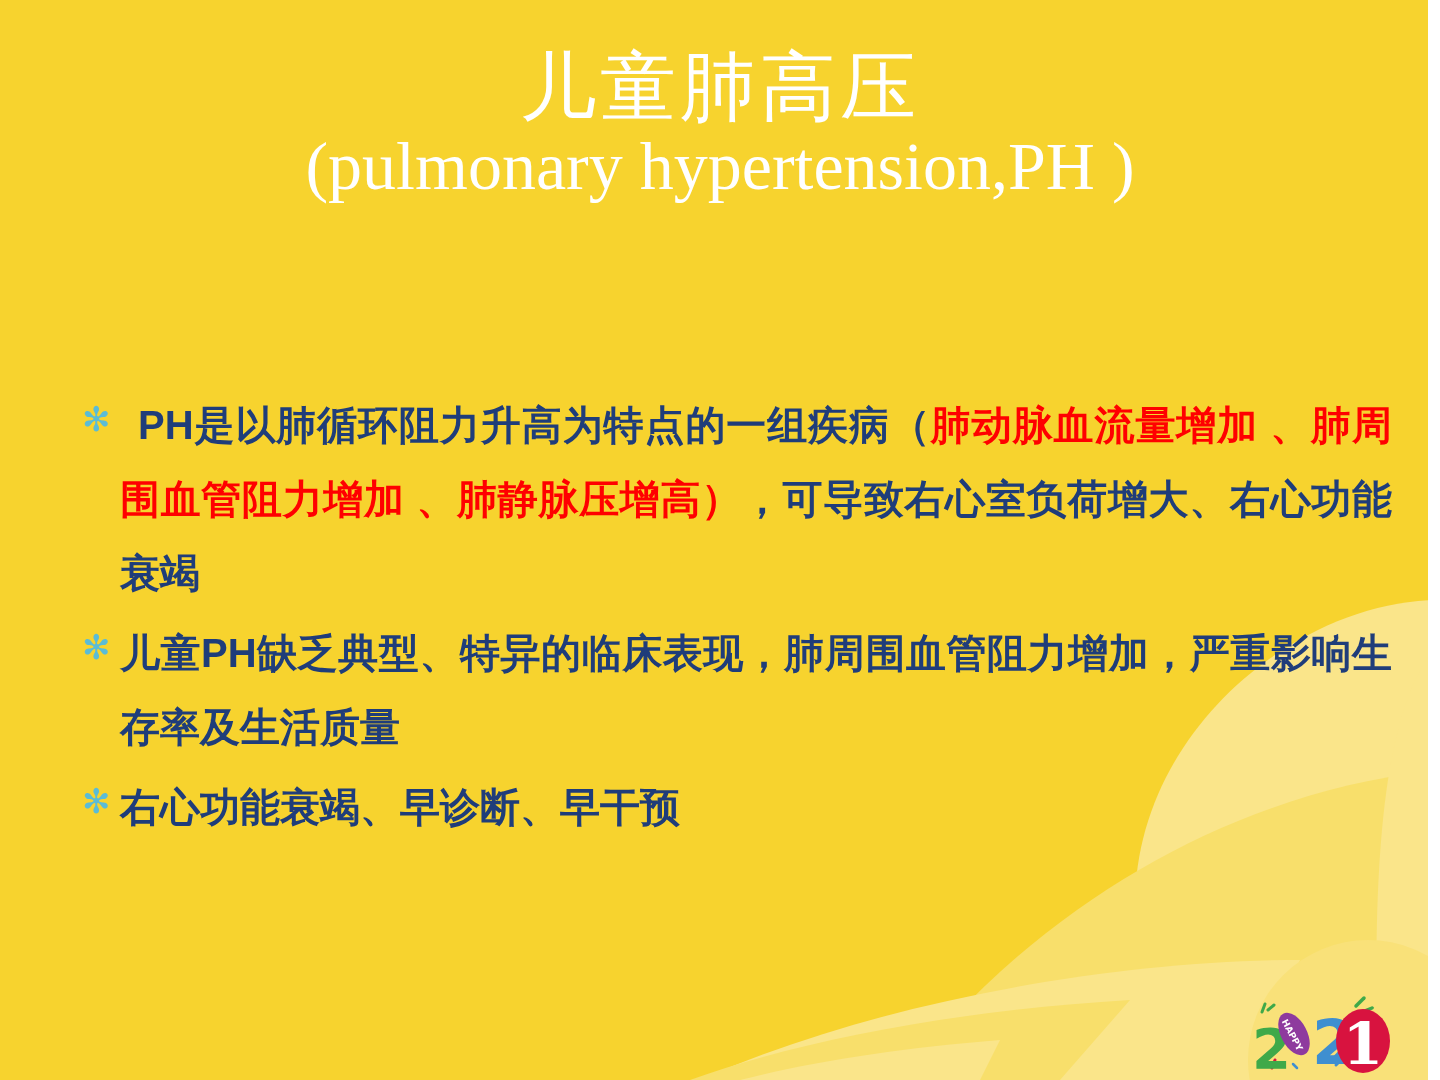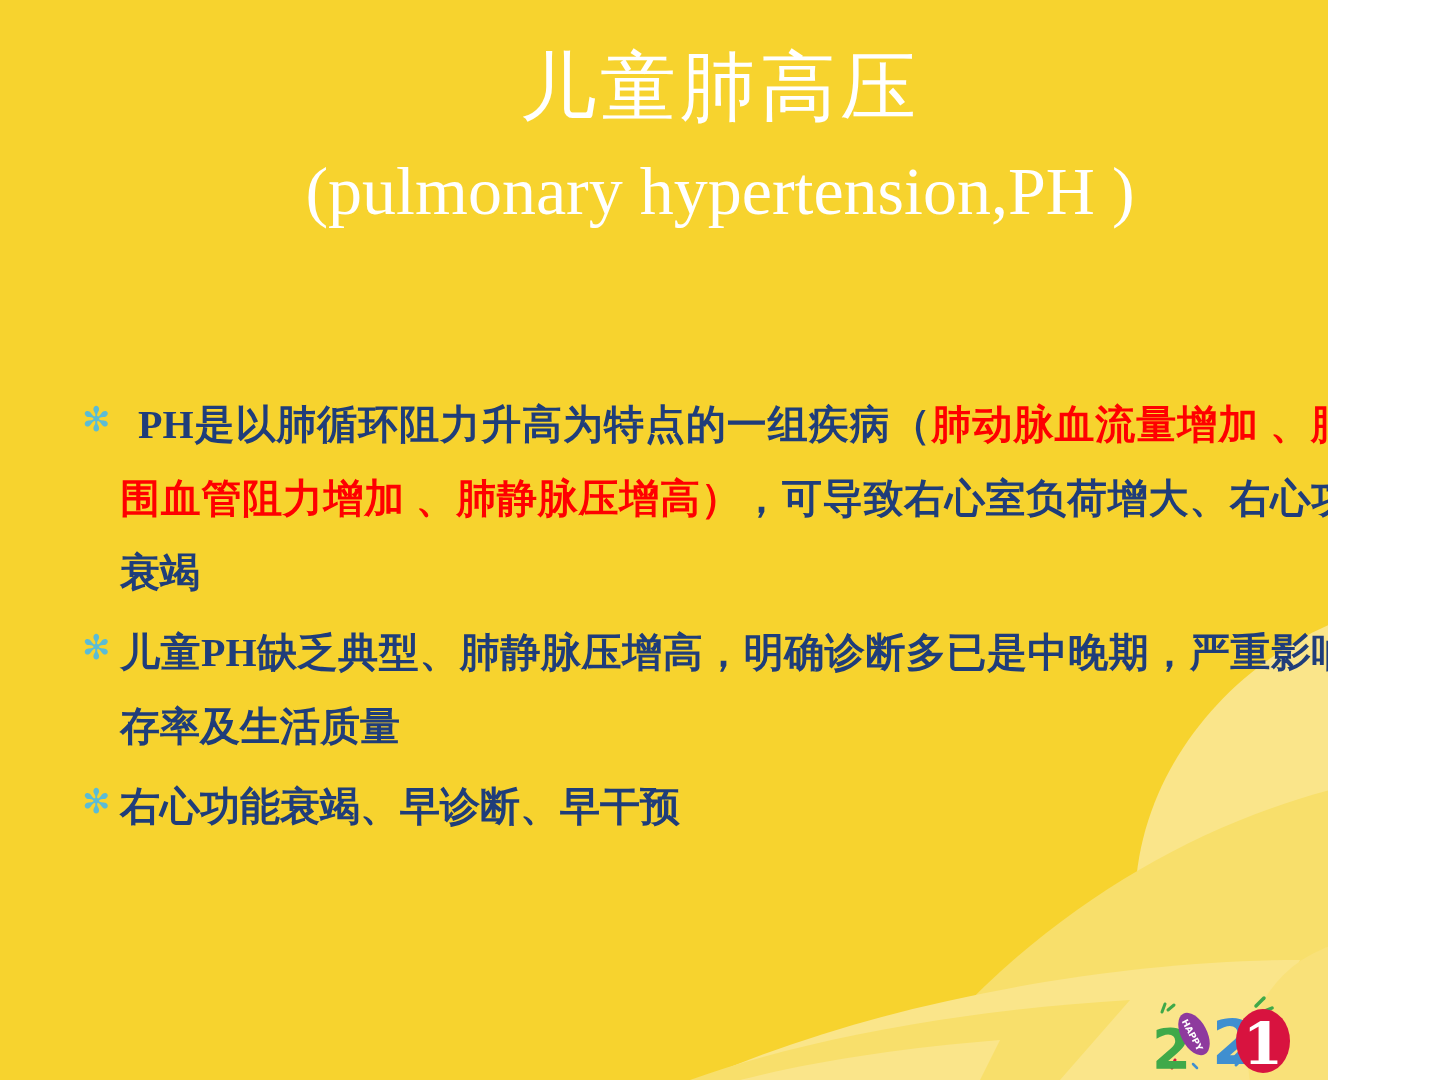--- a/index.html
+++ b/index.html
@@ -17,7 +17,7 @@
   
   .slide {
     position: relative;
-    width: 1328px;
+    width: 1428px;
     height: 1080px;
     background: #F7D32E;
     overflow: hidden;

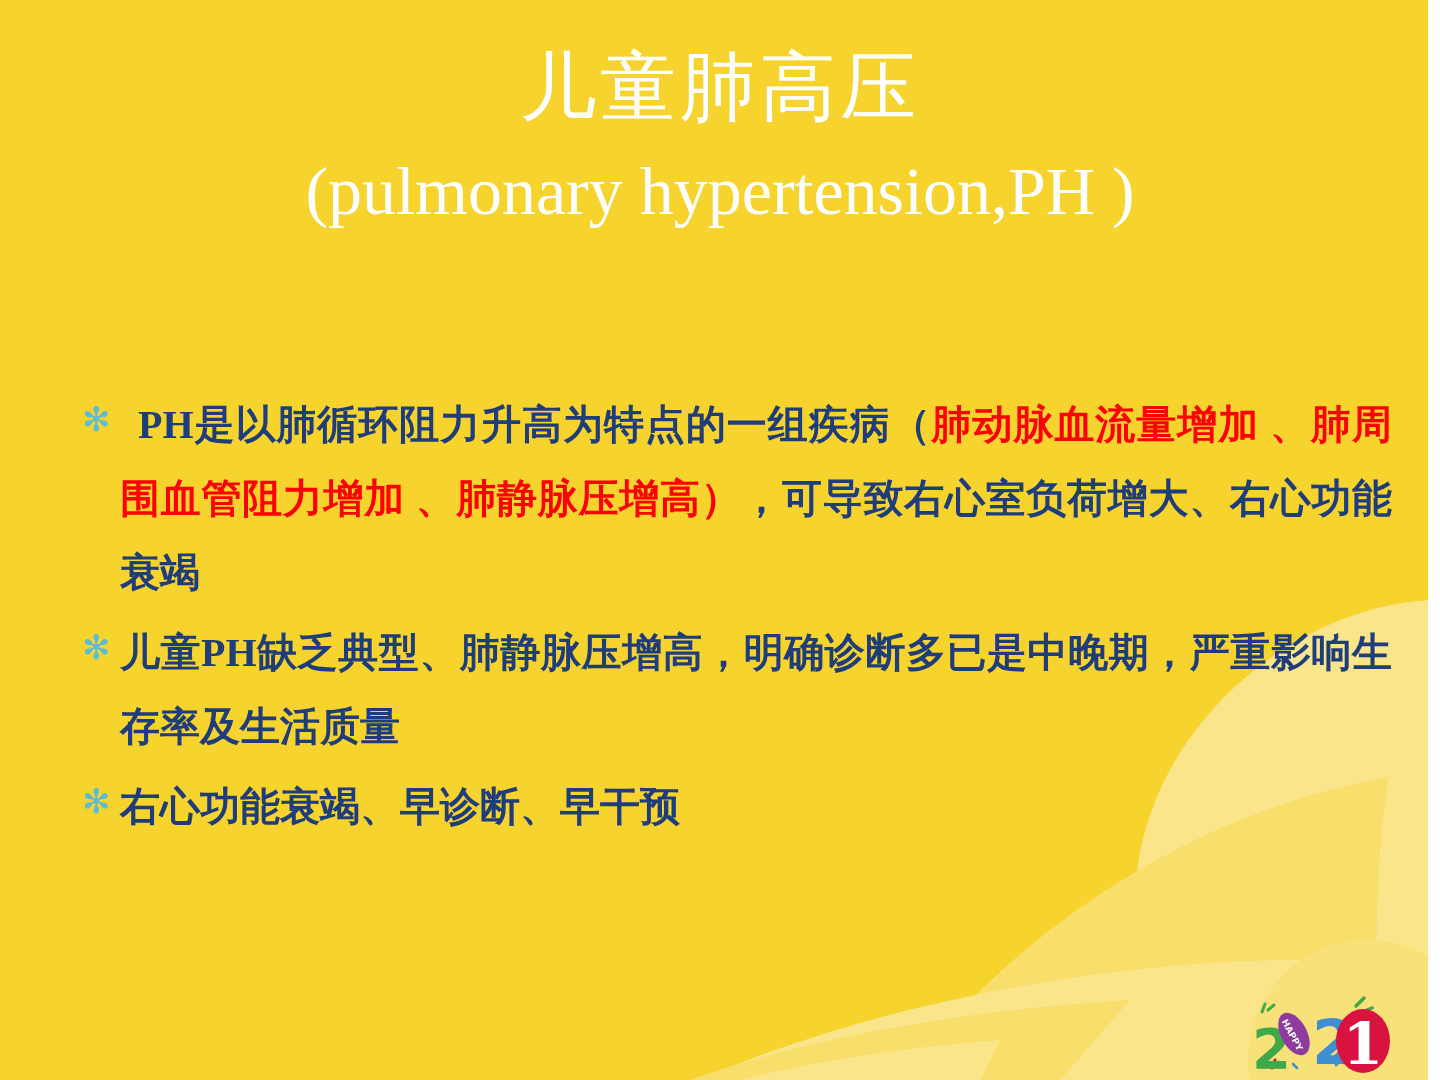--- a/index.html
+++ b/index.html
@@ -61,7 +61,6 @@
     line-height: 1.18;
     font-weight: 400;
     white-space: nowrap;
-    margin-top: 25px;
   }
 
   

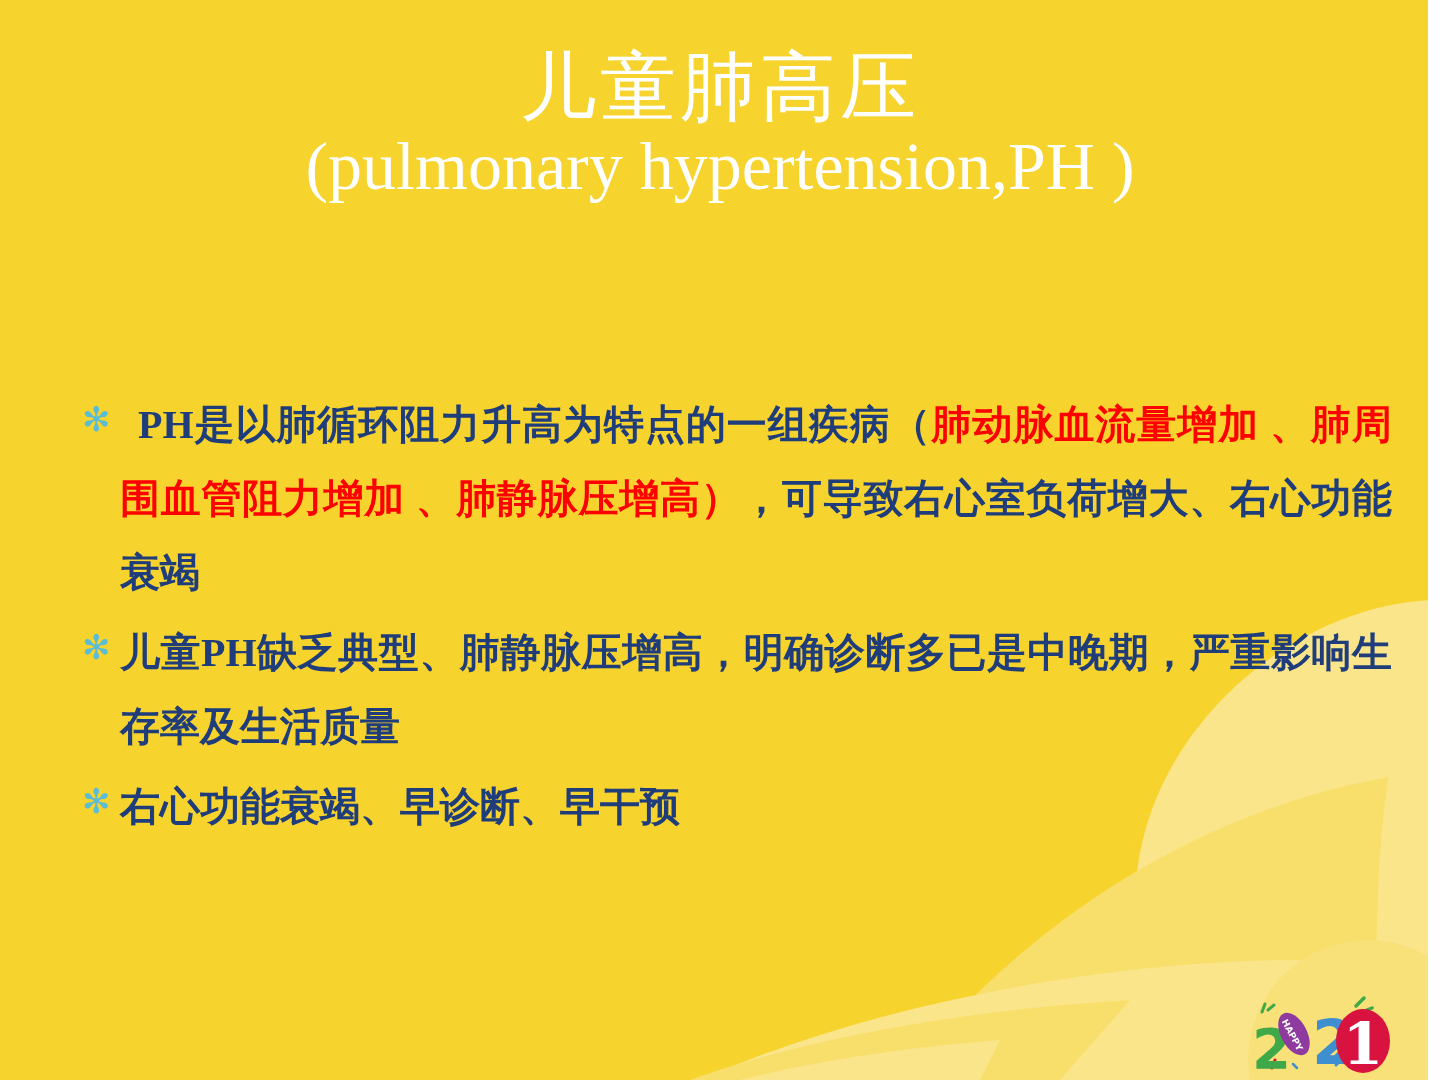--- a/index.html
+++ b/index.html
@@ -91,7 +91,7 @@
   .bullet-text {
     flex: 1 1 auto;
     color: #1F3D7A;
-    font-family: Liberation Serif, serif;
+    font-family: Liberation Sans, sans-serif;
     font-weight: bold;
     font-size: 40px;
     line-height: 74px;

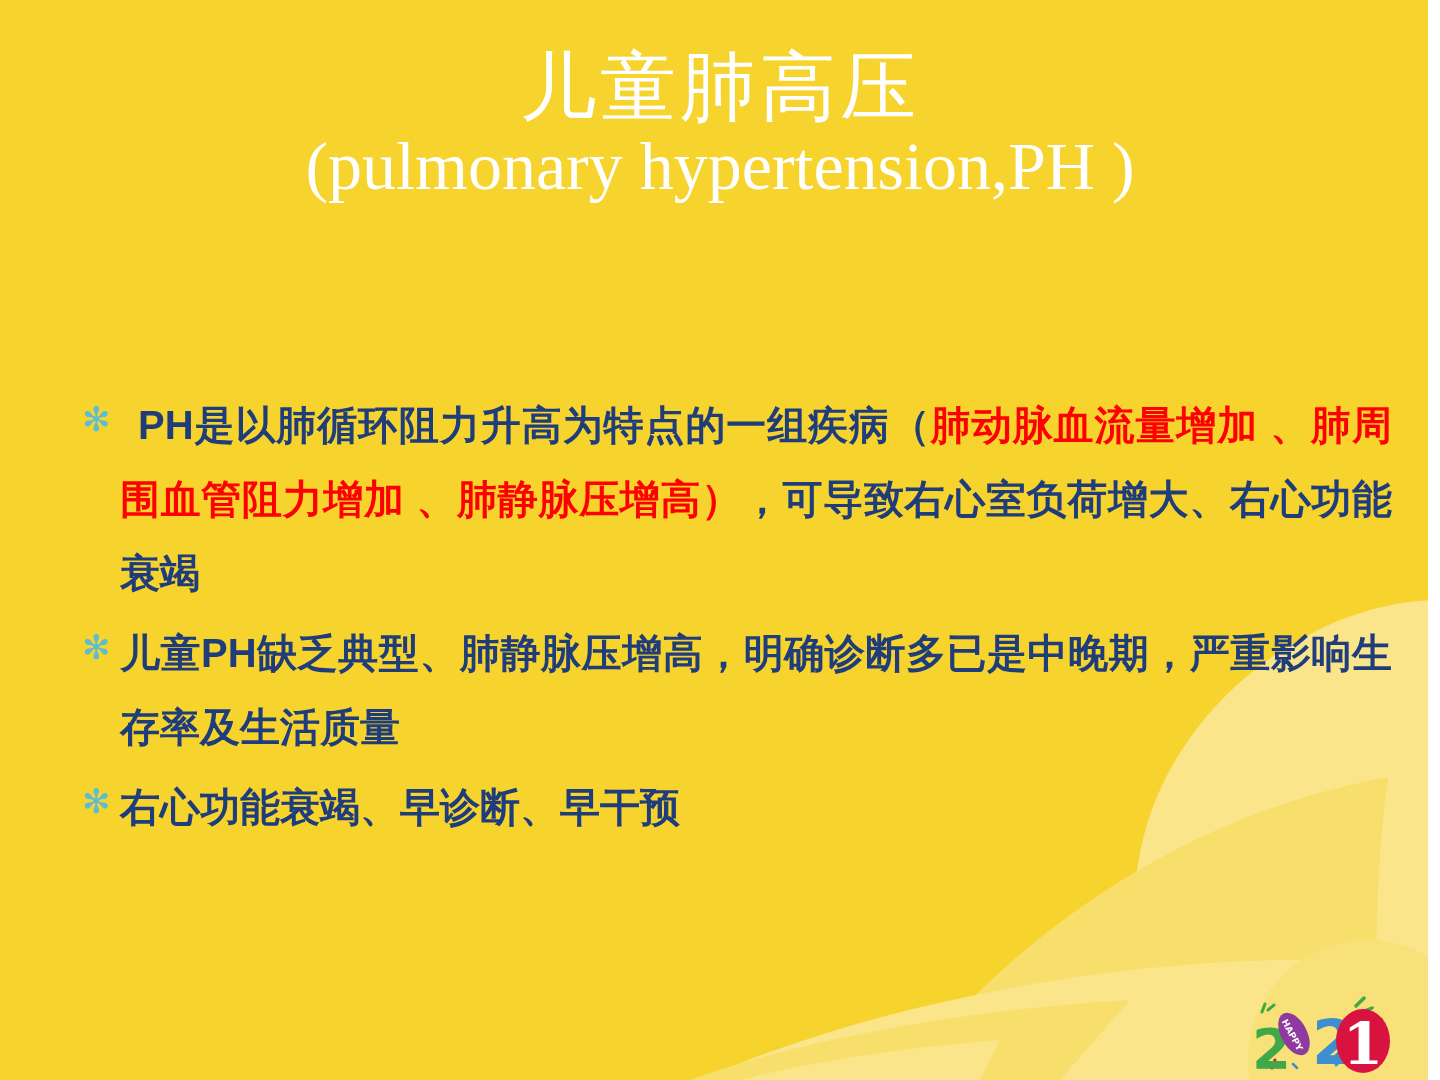--- a/index.html
+++ b/index.html
@@ -167,7 +167,7 @@
     <div class="bullet-row">
       <span class="bullet-marker">✻</span>
       <div class="bullet-text">
-        <span class="seg-blue">儿童PH缺乏典型、肺静脉压增高，明确诊断多已是中晚期，严重影响生存率及生活质量</span>
+        <span class="seg-blue">儿童PH缺乏典型、特异的临床表现，肺周围血管阻力增加，严重影响生存率及生活质量</span>
       </div>
     </div>
 

